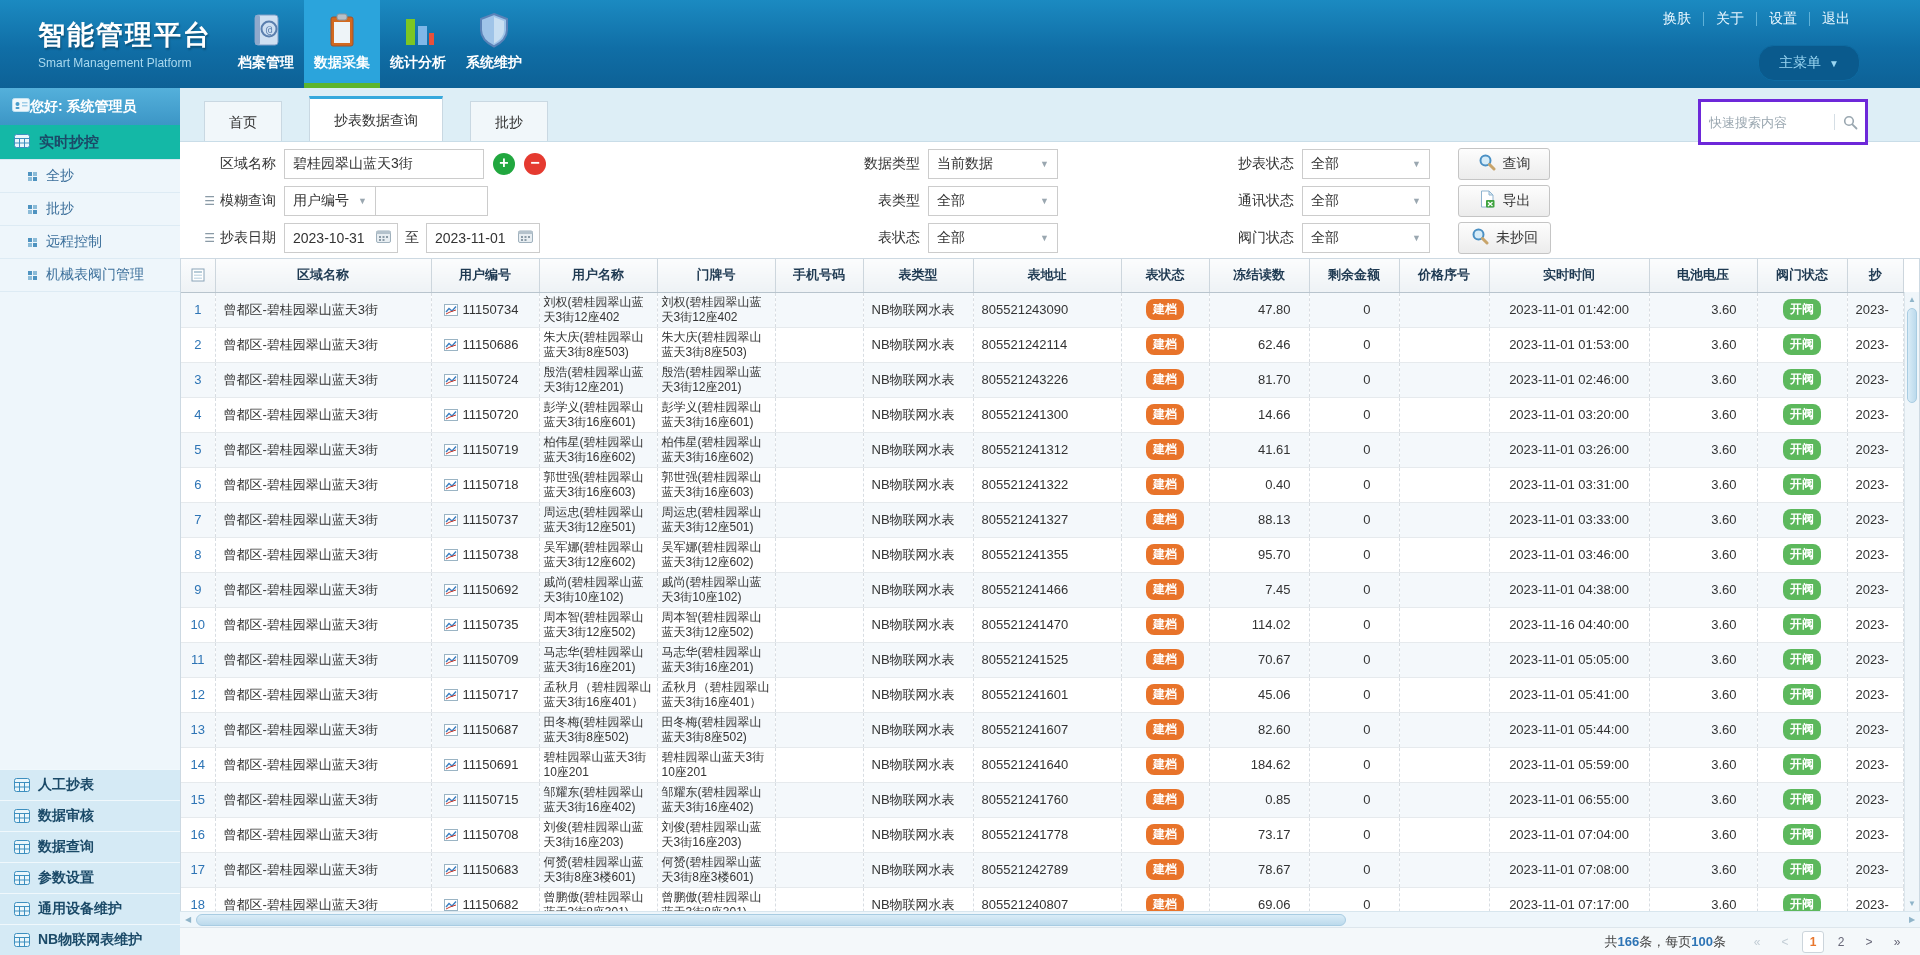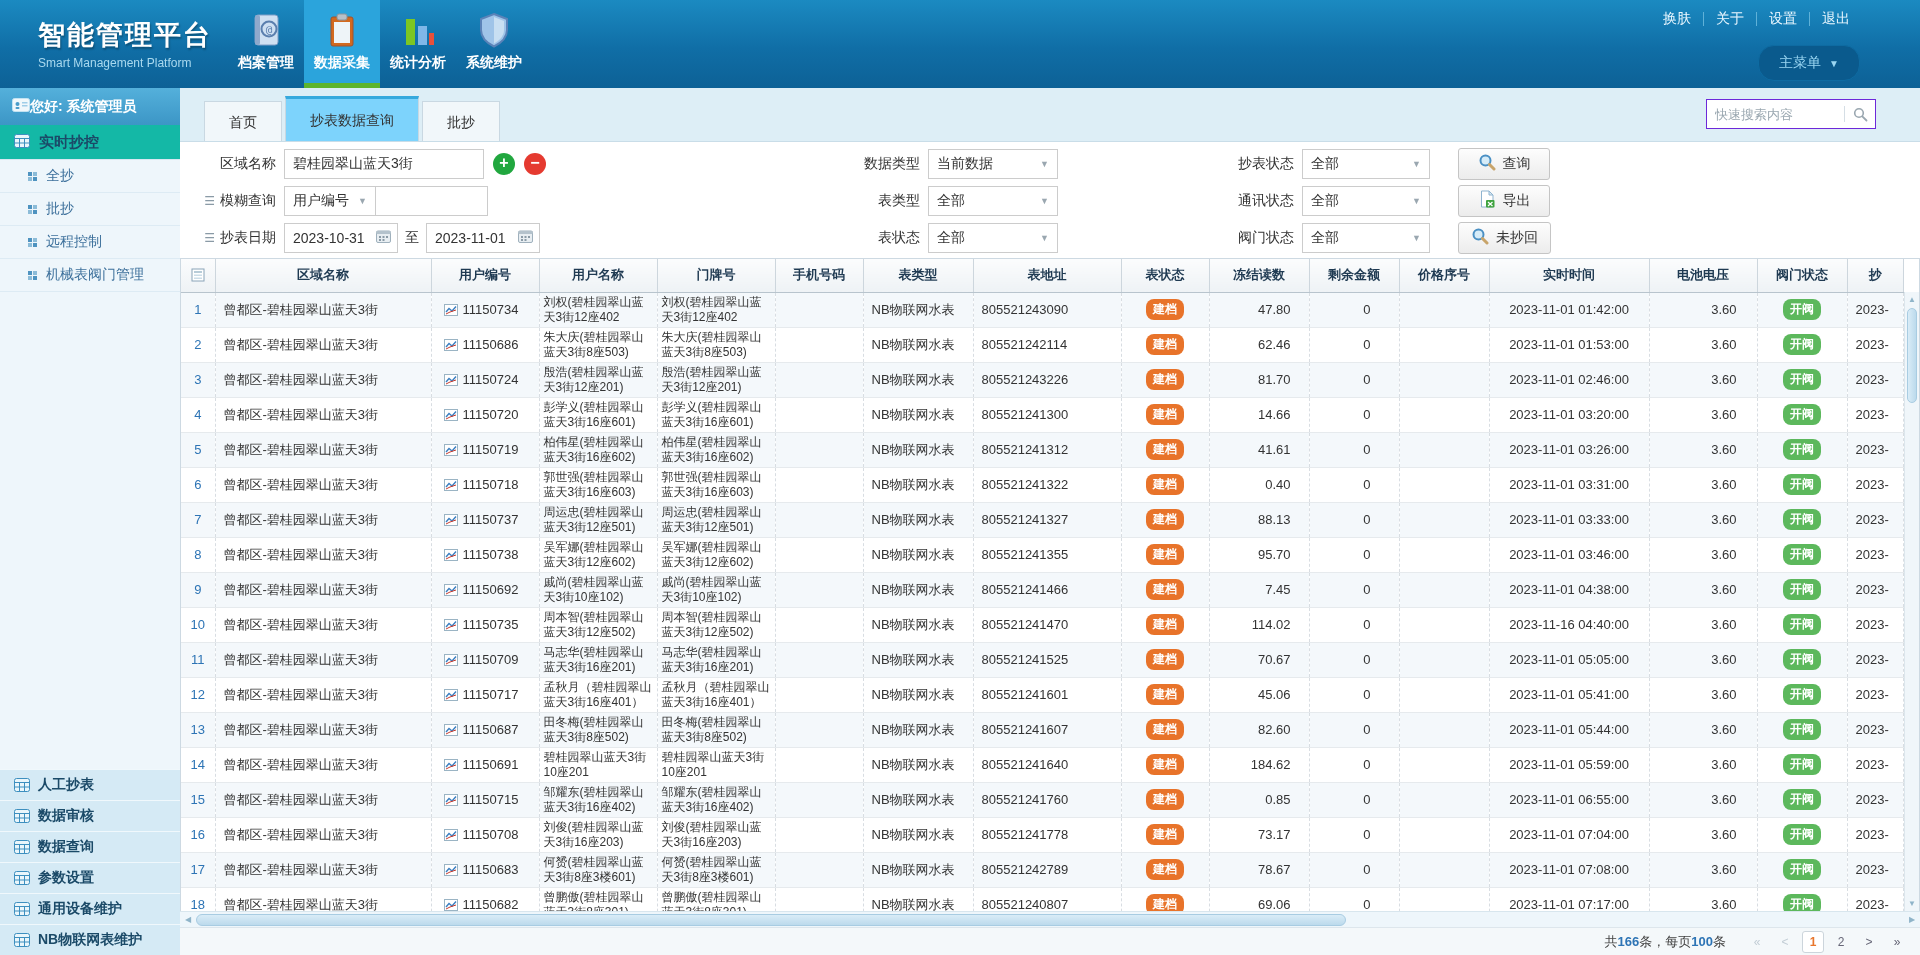--- a/index.html
+++ b/index.html
@@ -349,7 +349,7 @@
   <div class="main">
 
     <div class="tabbar">
-      <div style="display:flex;align-items:flex-end;" id="tabs">
+      <div style="display:flex;align-items:flex-end;gap:24px;" id="tabs">
           <div class="tab">首页</div>
           <div class="tab active">抄表数据查询</div>
           <div class="tab">批抄</div>

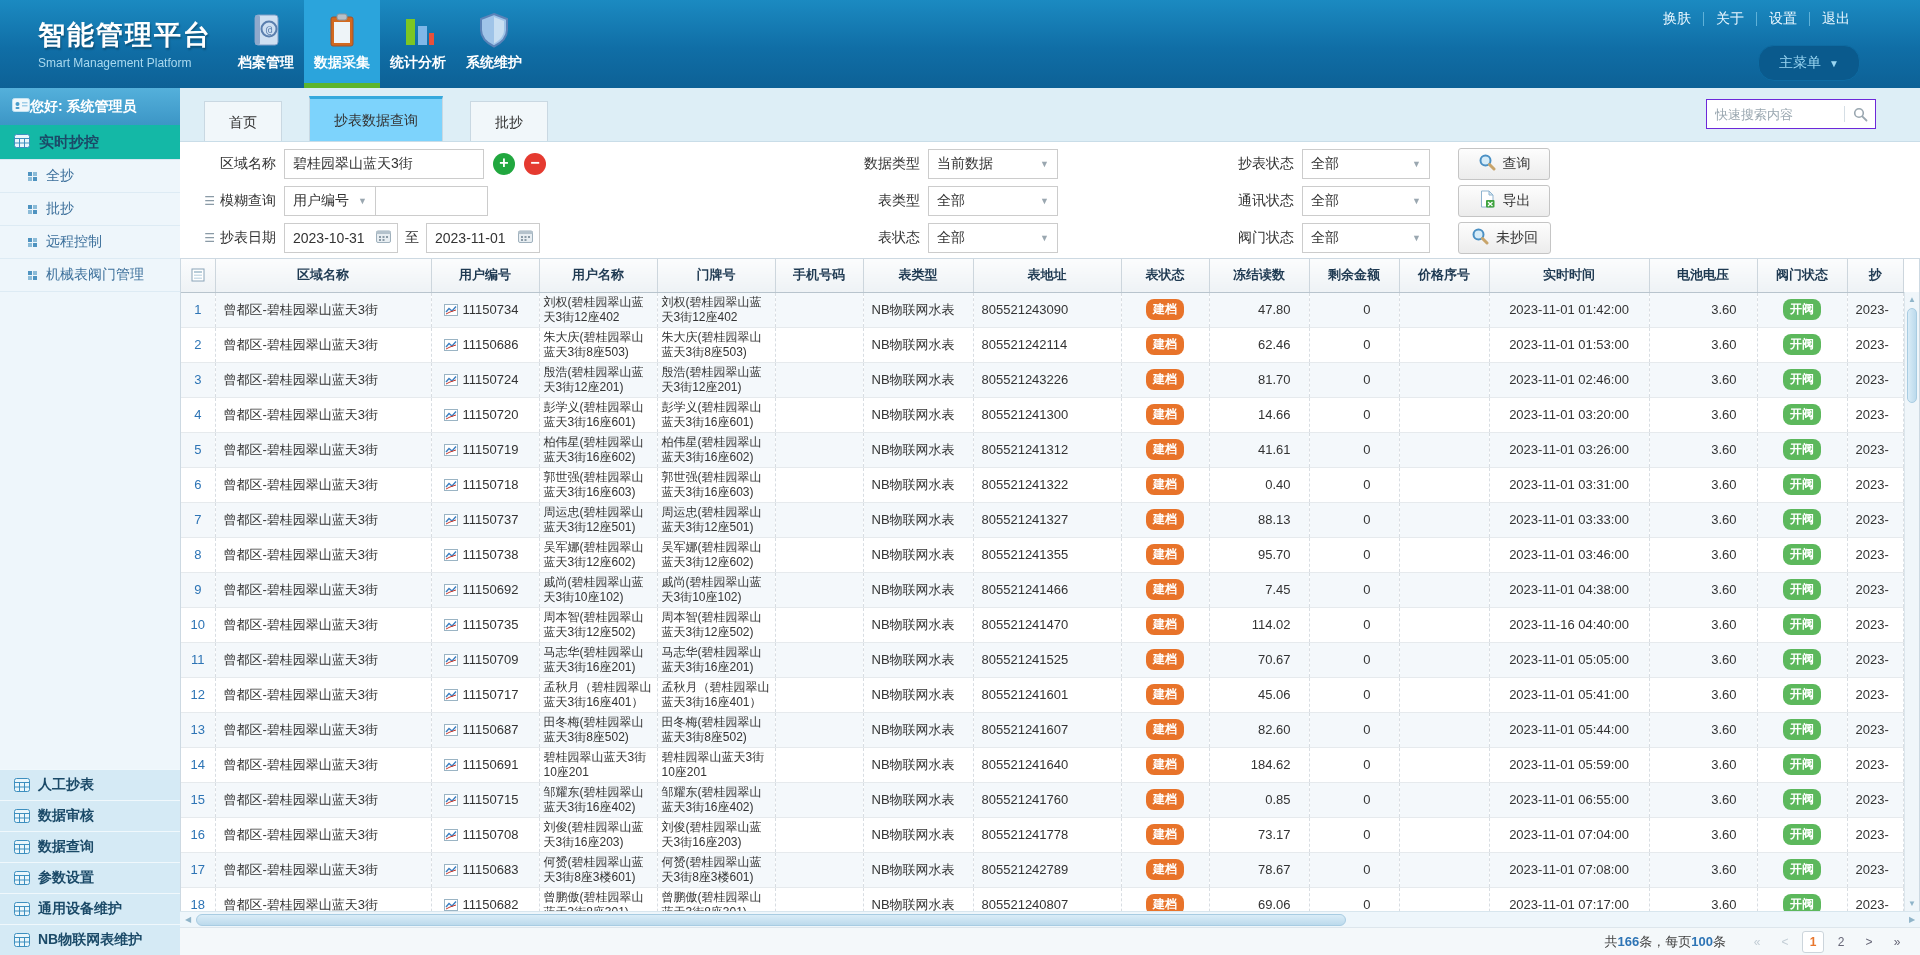--- a/index.html
+++ b/index.html
@@ -54,7 +54,7 @@
     border:1px solid #c9d8e2; border-bottom:none; margin-left:3px; font-size:14px; color:#333;
     cursor:pointer; white-space:nowrap; }
   .tab:first-child { margin-left:24px; }
-  .tab.active { background:#7dd3fc; border-top:3px solid #36a9dd; height:45px; line-height:42px; z-index:2;text-align:center; }
+  .tab.active { background:#ffffff; border-top:3px solid #36a9dd; height:45px; line-height:42px; z-index:2;text-align:center; }
   .quick-search { position:absolute; right:44px; top:11px; width:170px; height:30px;
     background:#fff; border:1px solid #6d28d9; display:flex; align-items:center; }
   .quick-search input { border:none; outline:none; flex:1; min-width:0; padding:0 8px;

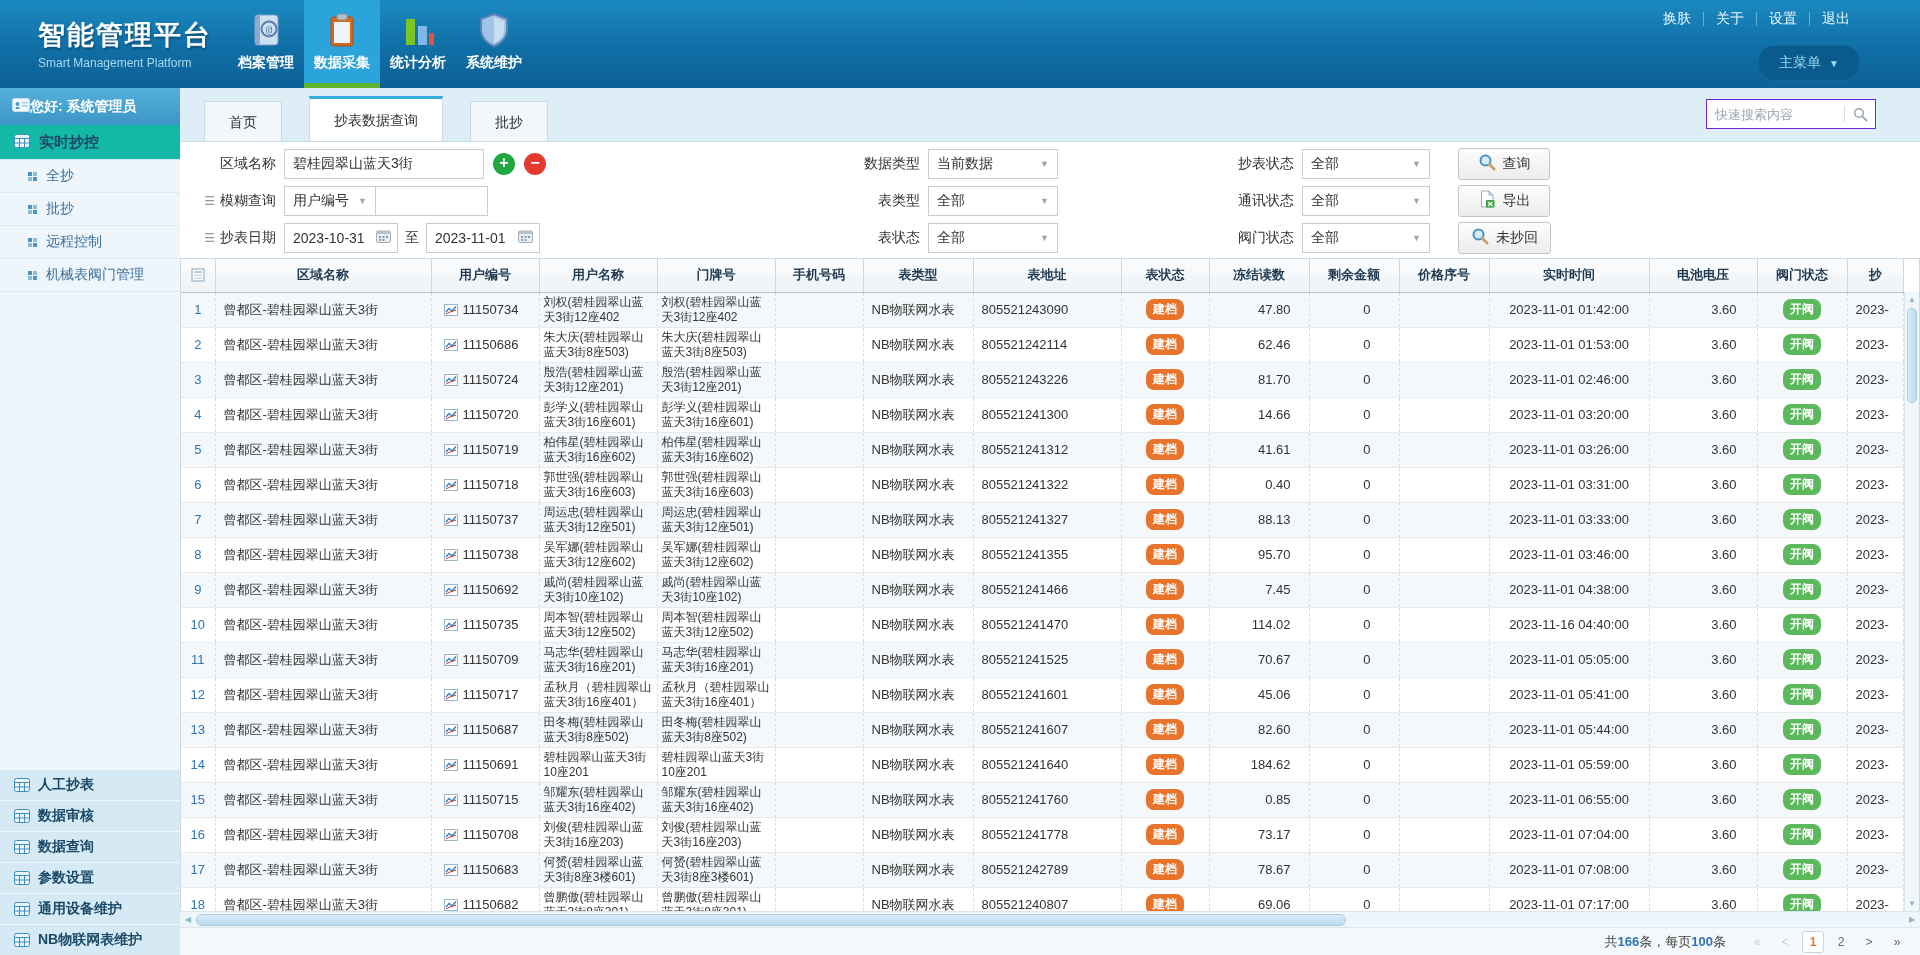--- a/index.html
+++ b/index.html
@@ -55,8 +55,8 @@
     cursor:pointer; white-space:nowrap; }
   .tab:first-child { margin-left:24px; }
   .tab.active { background:#ffffff; border-top:3px solid #36a9dd; height:45px; line-height:42px; z-index:2;text-align:center; }
-  .quick-search { position:absolute; right:44px; top:11px; width:170px; height:30px;
-    background:#fff; border:1px solid #6d28d9; display:flex; align-items:center; }
+  .quick-search { position:absolute; right:52px; top:11px; width:170px; height:46px;
+    background:#fff; border:3px solid #6d28d9; display:flex; align-items:center; }
   .quick-search input { border:none; outline:none; flex:1; min-width:0; padding:0 8px;
     font-size:13px; color:#333; font-family:inherit; }
   .quick-search input::placeholder { color:#9aa7b0; }

